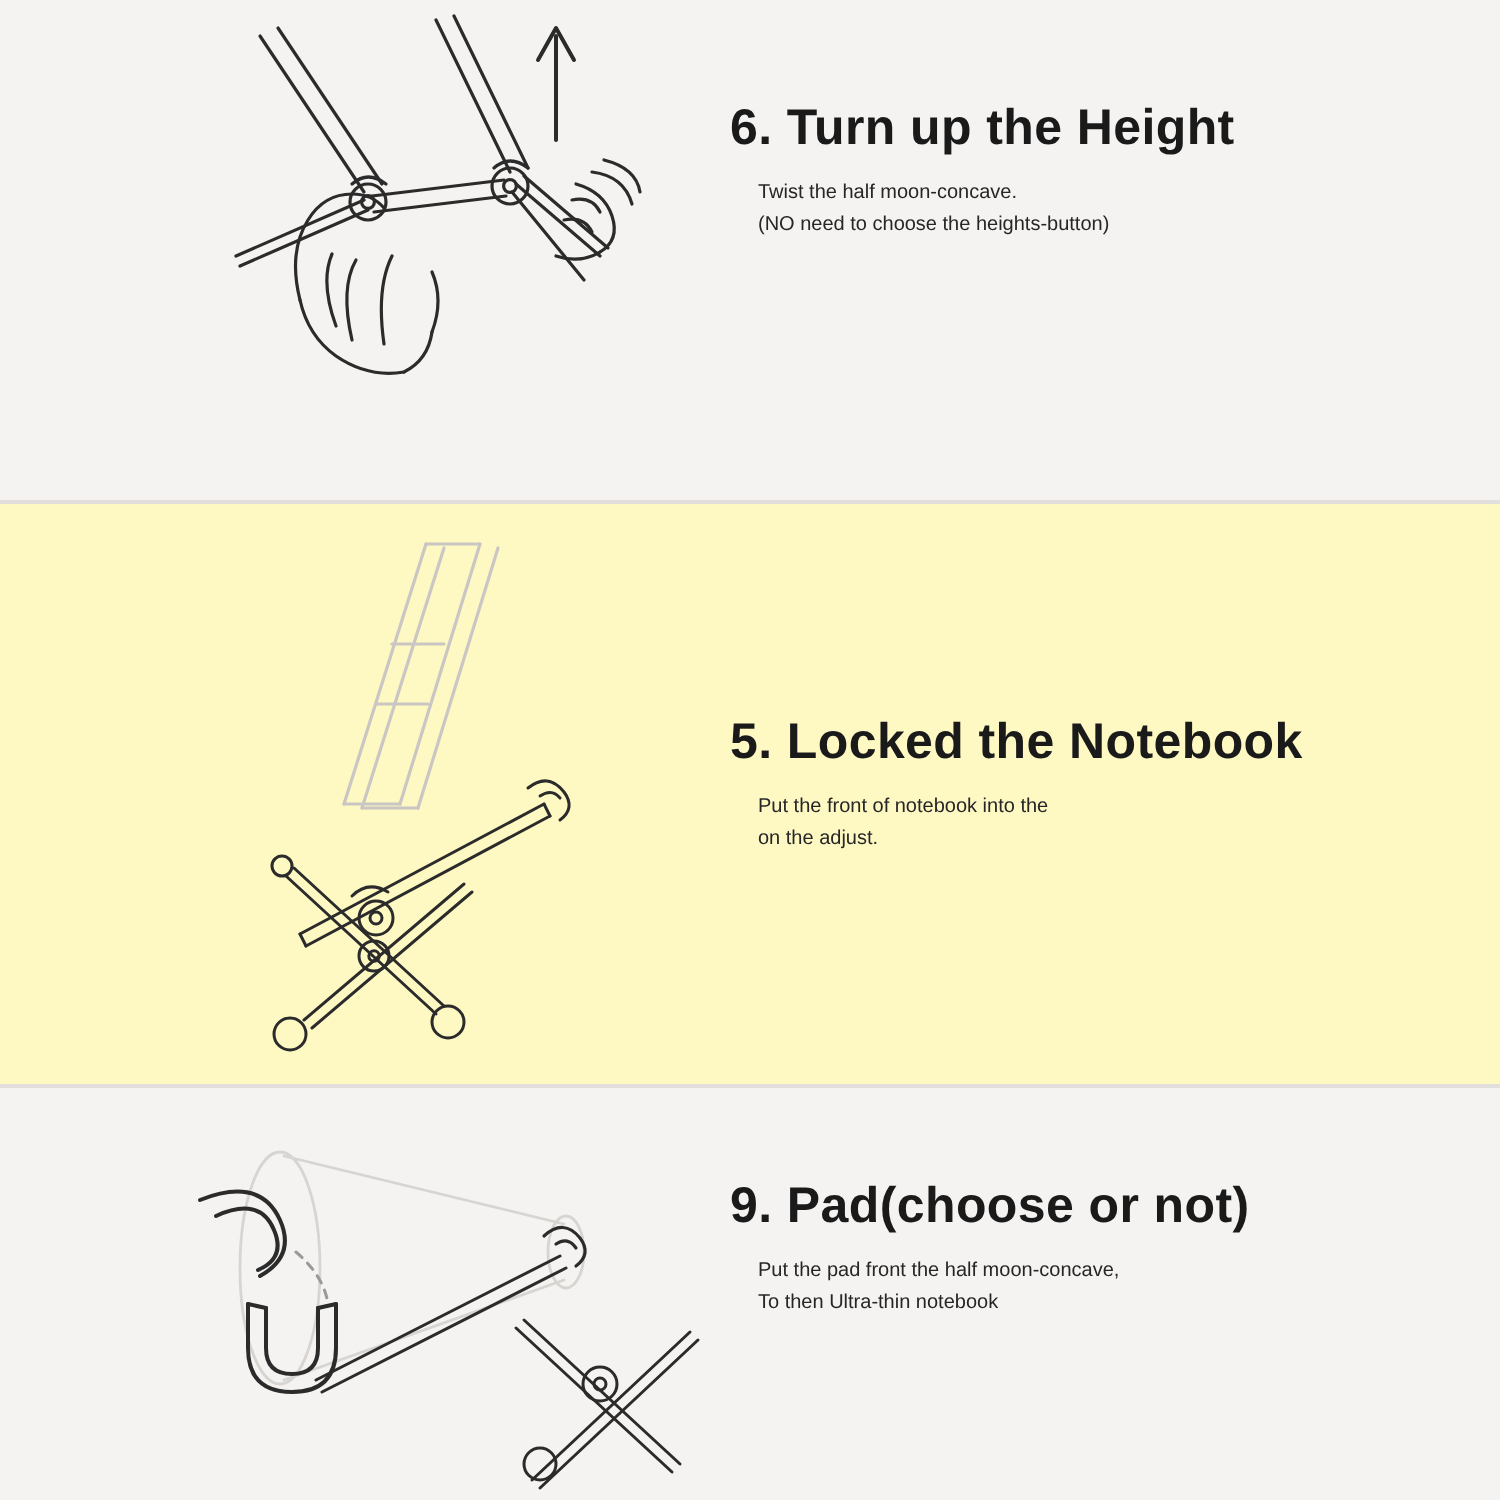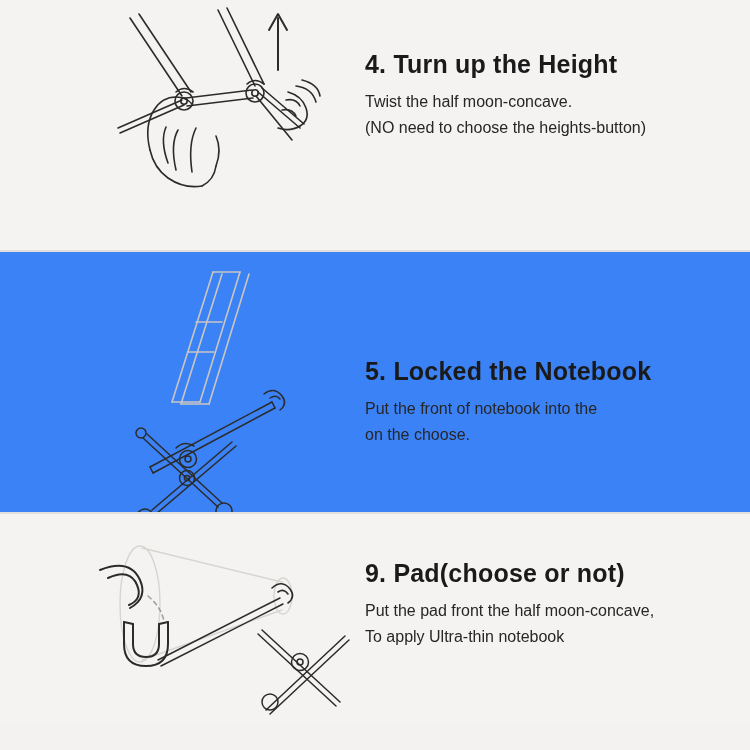--- a/index.html
+++ b/index.html
@@ -127,7 +127,7 @@
     </div>
 
     <div class="text-col t1">
-      <div class="step-title">4.  Turn up the Height</div>
+      <div class="step-title">6.  Turn up the Height</div>
       <div class="step-body">
         <div>Twist the half moon-concave.</div>
         <div>(NO need to choose the heights-button)</div>

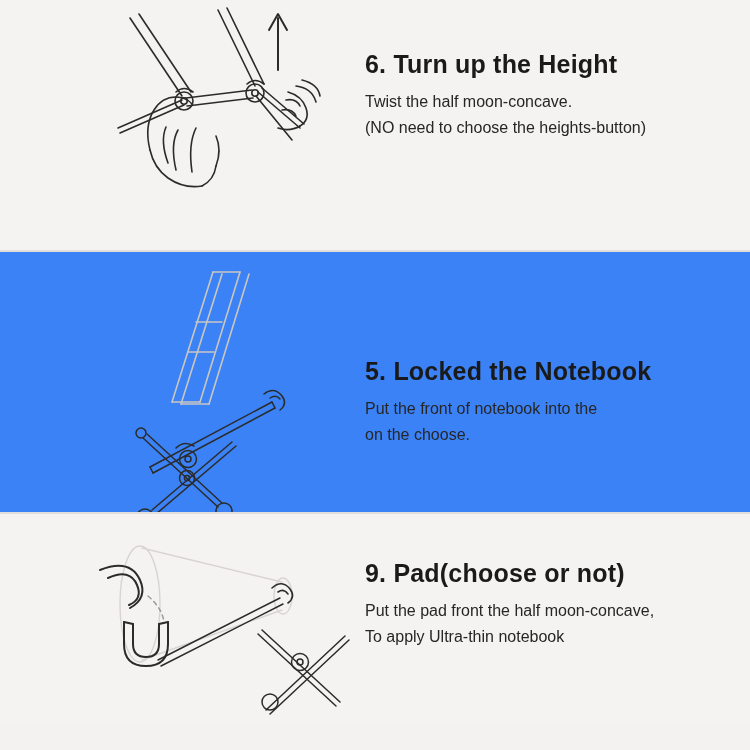--- a/index.html
+++ b/index.html
@@ -58,10 +58,11 @@
     white-space: nowrap;
   }
   .step-body {
-    font-size: 16px;
+    font-size: 10px;
     color: #262626;
     line-height: 1.62;
     margin-top: 10px;
+    margin-left: 14px;
   }
   .step-body div { white-space: nowrap; }
 

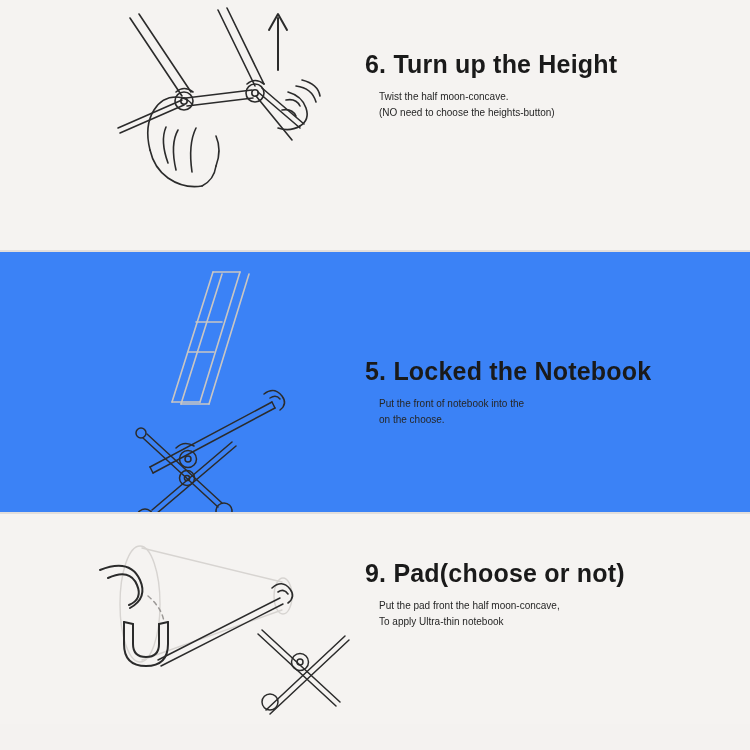--- a/index.html
+++ b/index.html
@@ -27,7 +27,7 @@
     overflow: hidden;
   }
   .panel-1 { height: 250px; }
-  .panel-2 { height: 260px; background: #3b82f6; }
+  .panel-2 { height: 290px; background: #fef9c3; }
   .panel-3 { height: 210px; background: #f5f3f1; }
 
   .divider {

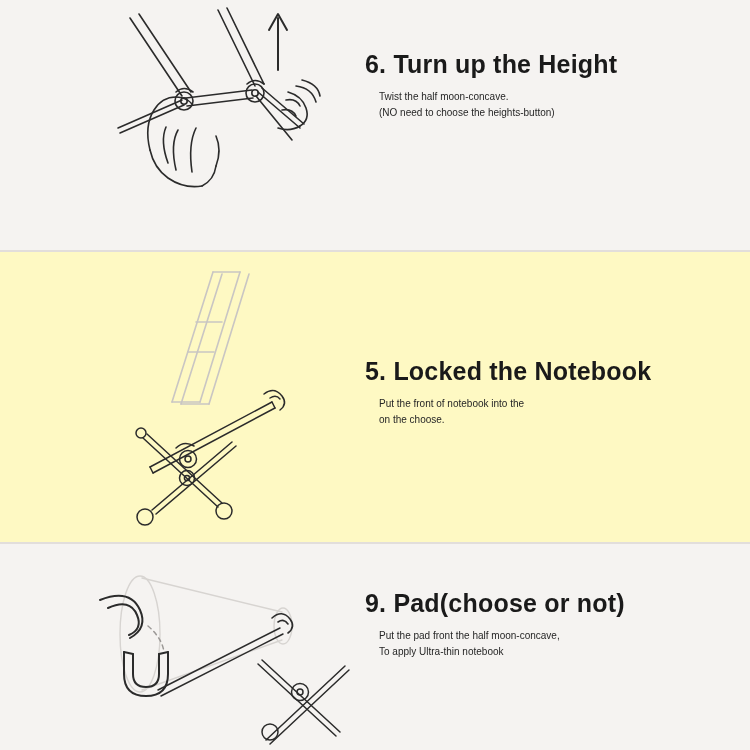--- a/index.html
+++ b/index.html
@@ -190,7 +190,7 @@
       <div class="step-title">5.  Locked the Notebook</div>
       <div class="step-body">
         <div>Put the front of notebook into the</div>
-        <div>on the choose.</div>
+        <div>on the adjust.</div>
       </div>
     </div>
   </div>

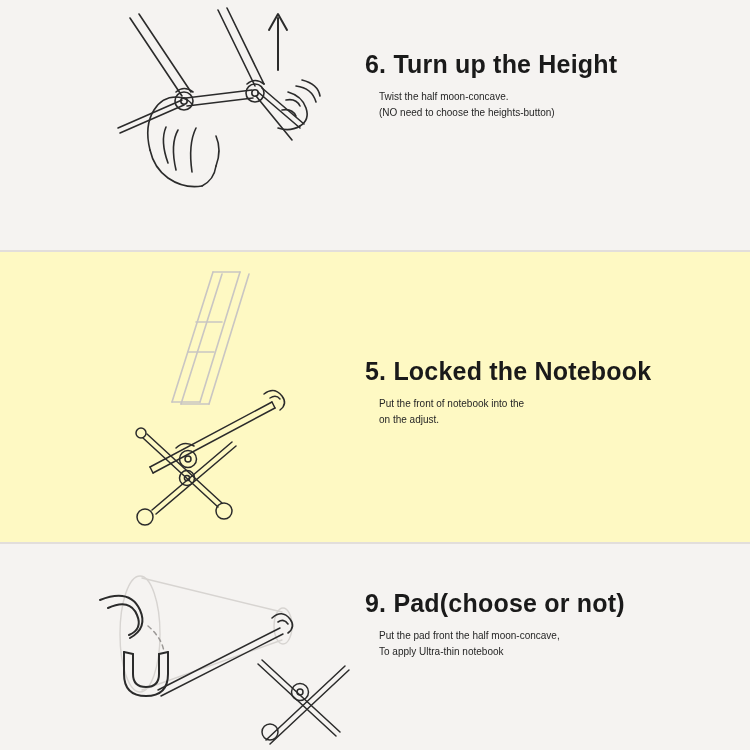--- a/index.html
+++ b/index.html
@@ -249,7 +249,7 @@
       <div class="step-title">9.  Pad(choose or not)</div>
       <div class="step-body">
         <div>Put the pad front the half moon-concave,</div>
-        <div>To apply Ultra-thin notebook</div>
+        <div>To then Ultra-thin notebook</div>
       </div>
     </div>
   </div>

